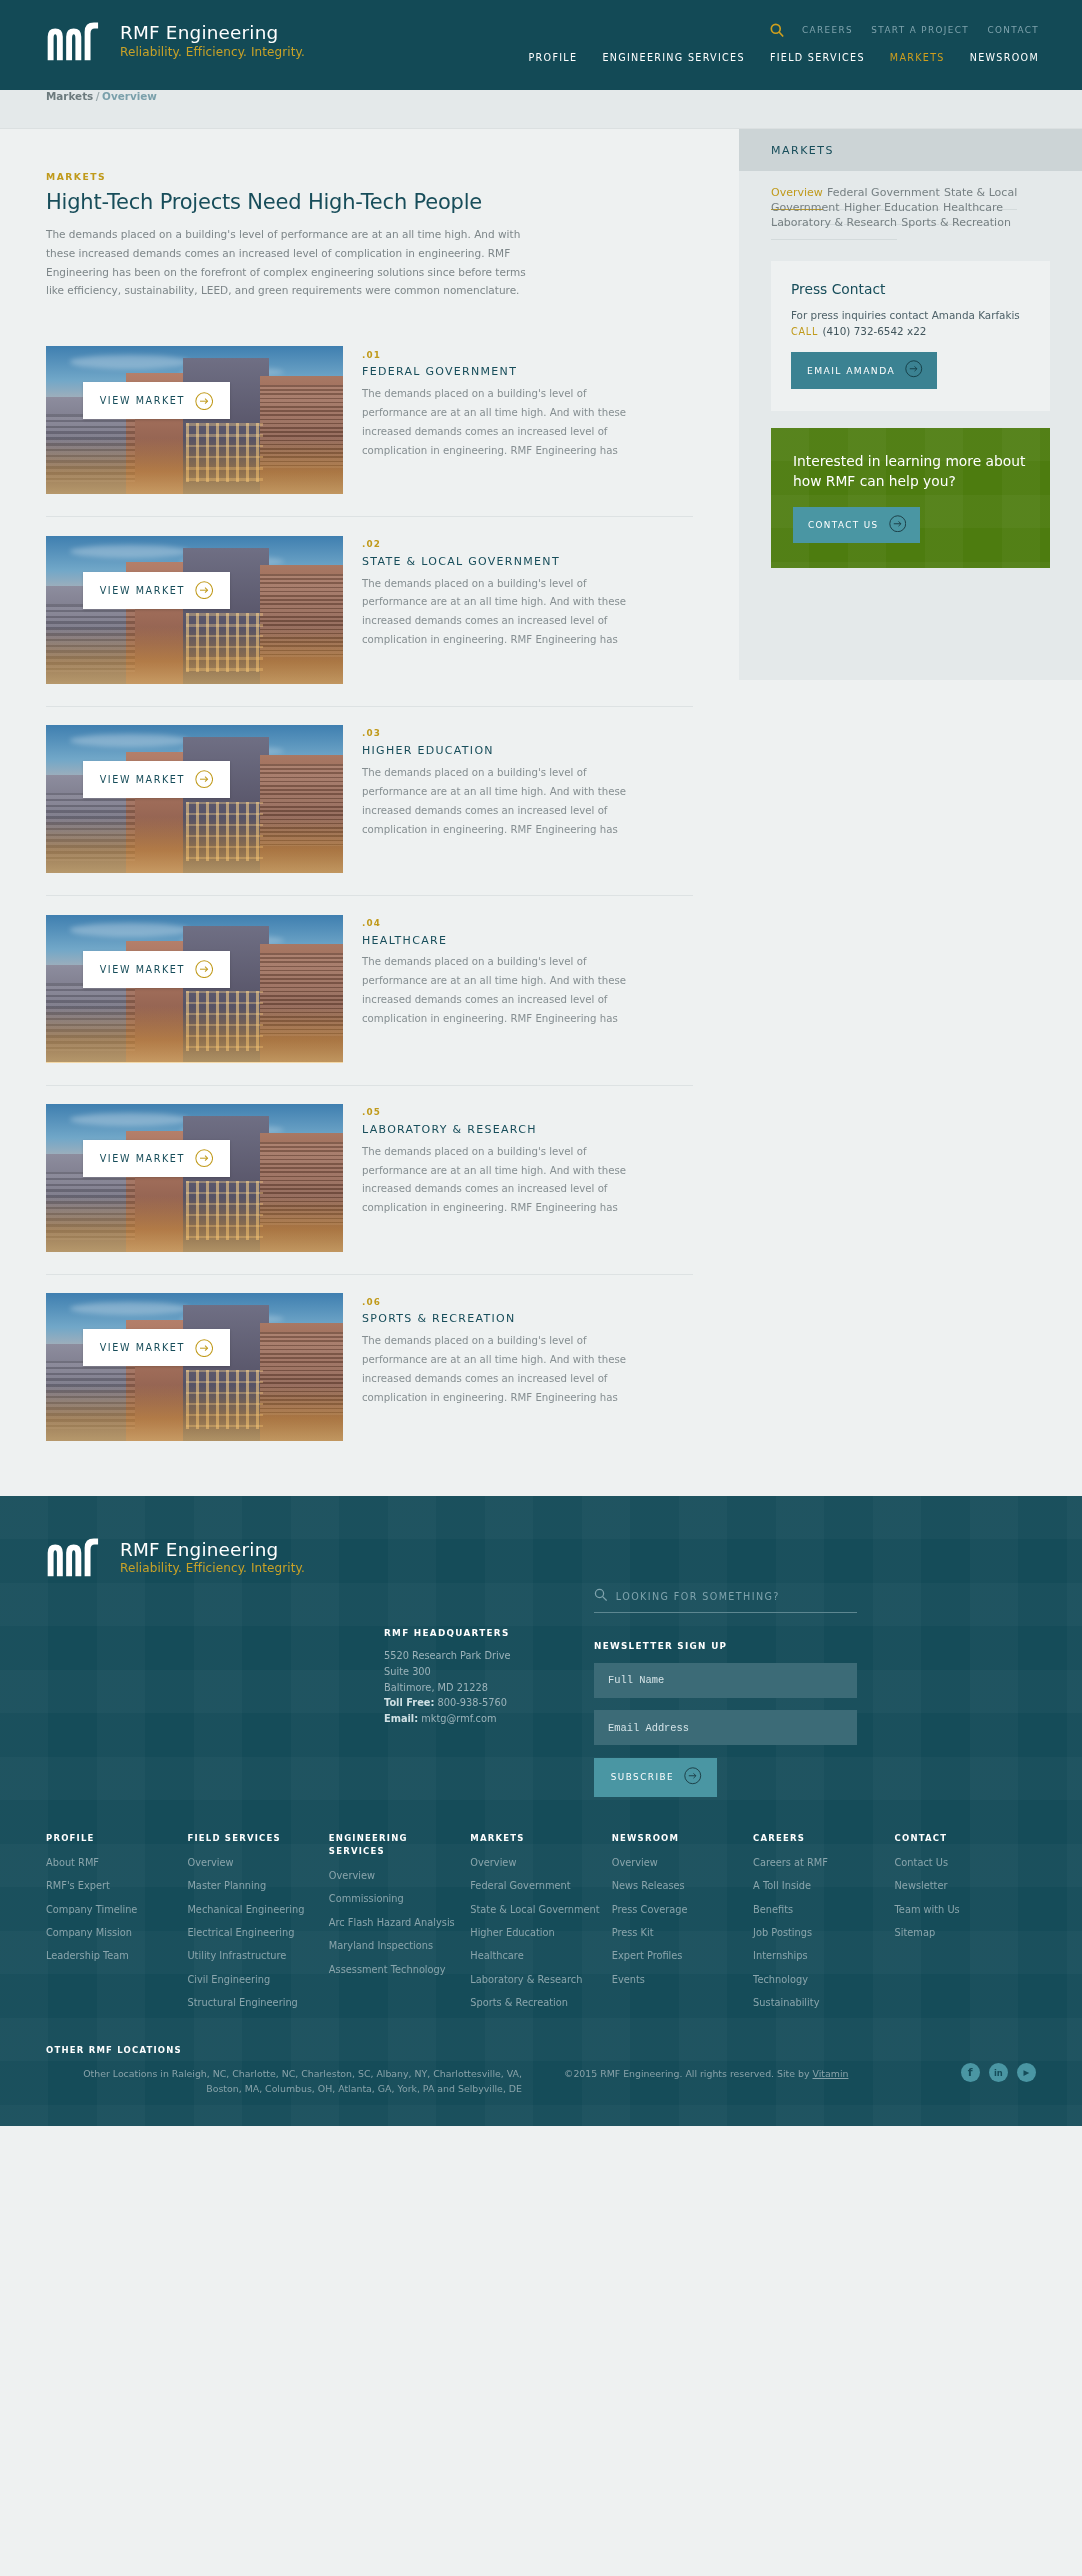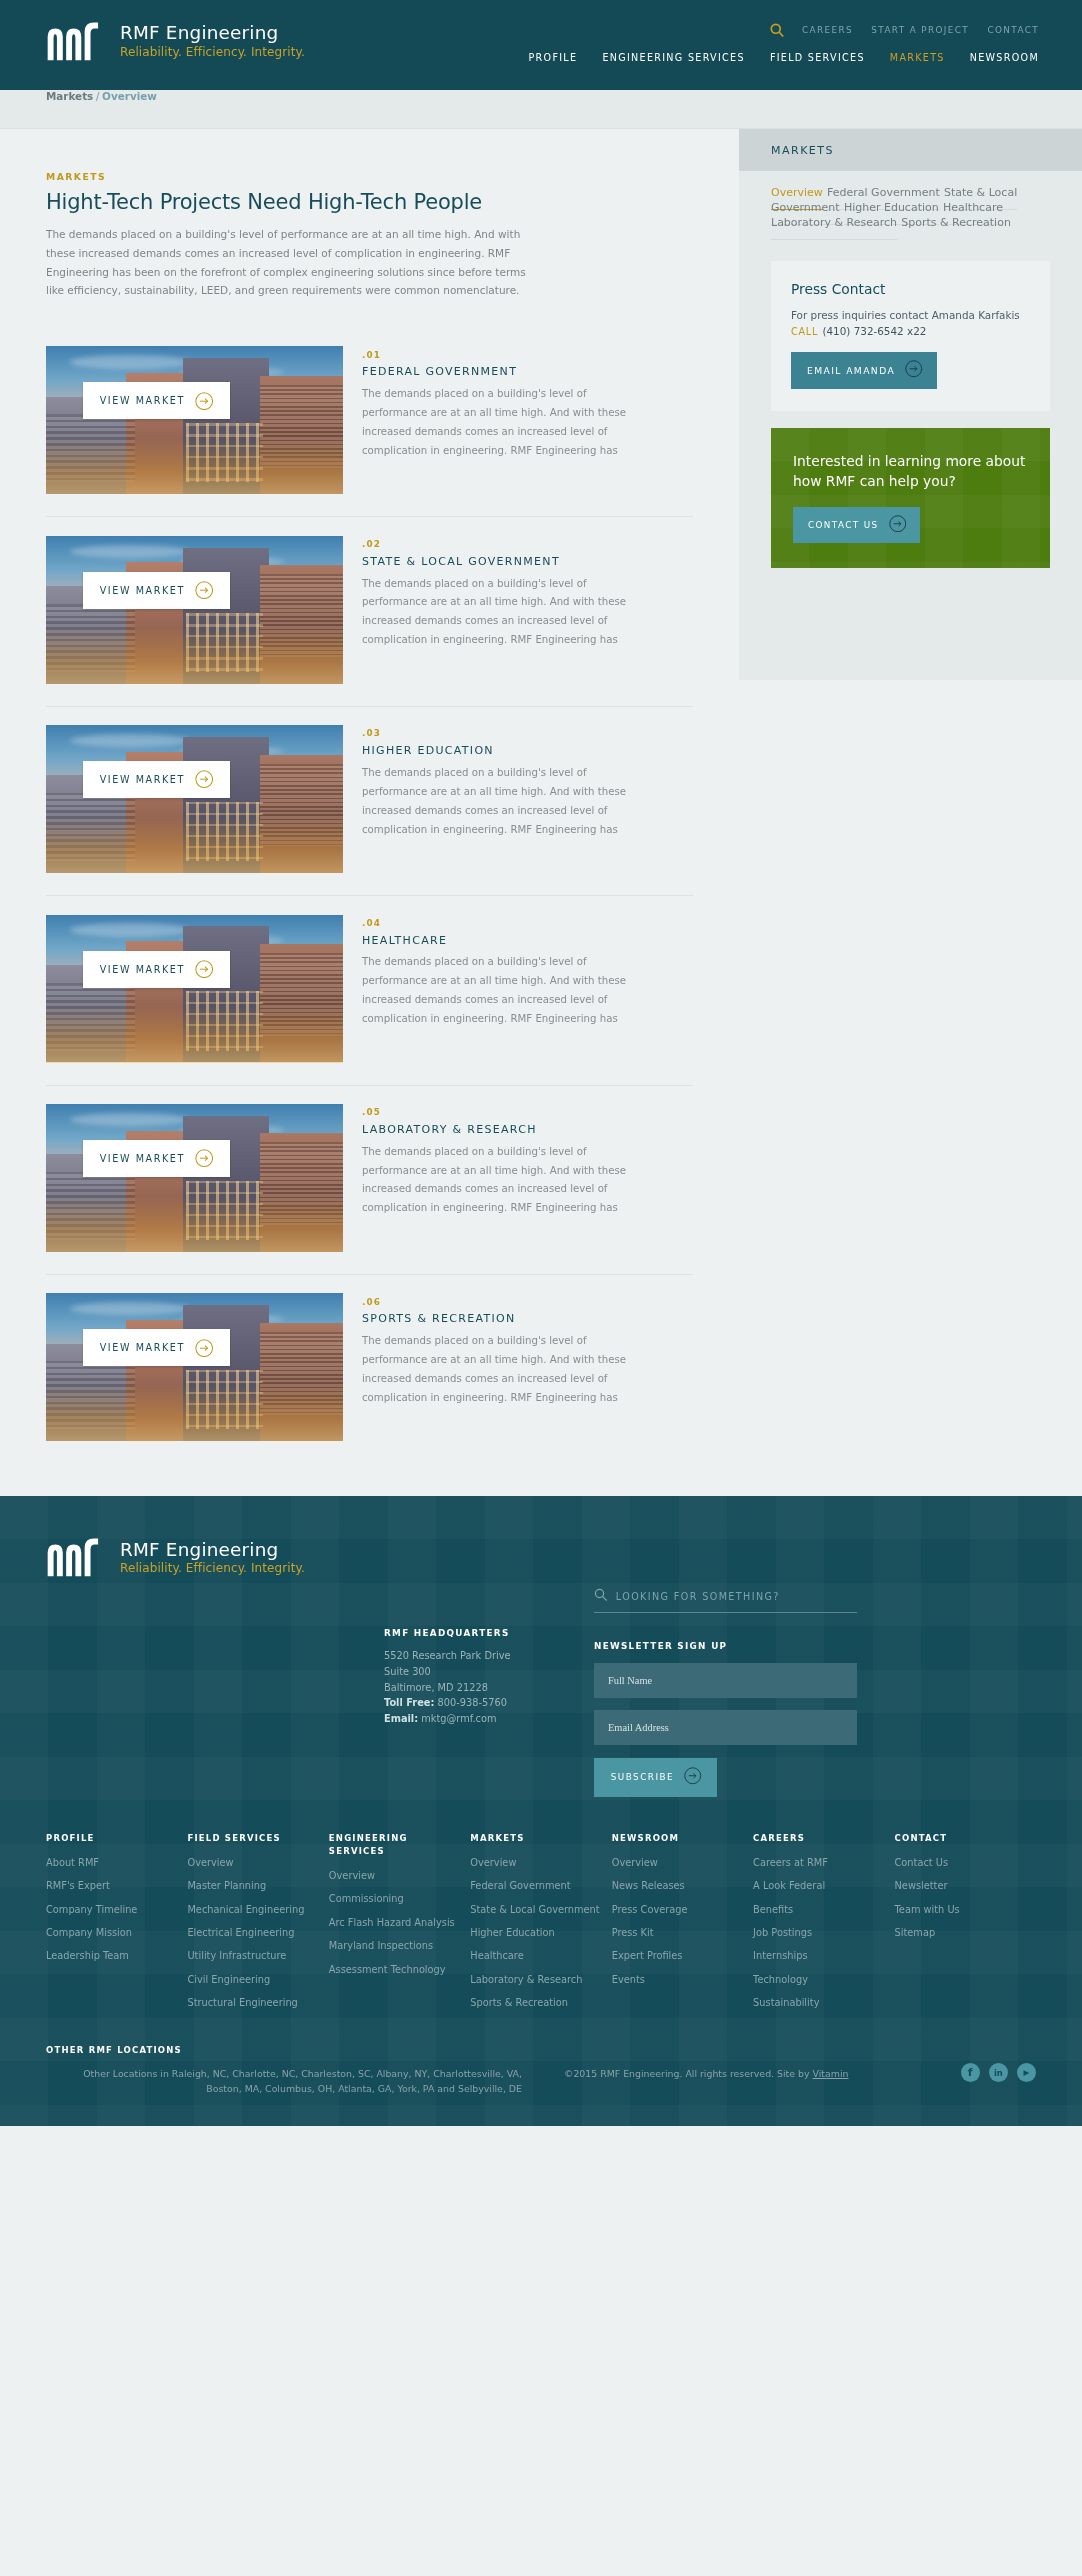--- a/index.html
+++ b/index.html
@@ -429,7 +429,7 @@
     font-size: 10.4px;
     padding: 0 14px;
     margin-bottom: 12.5px;
-    font-family: Liberation Serif, serif;
+    font-family: Liberation Mono, monospace;
     display: flex; align-items: center;
   }
   .btn-subscribe {

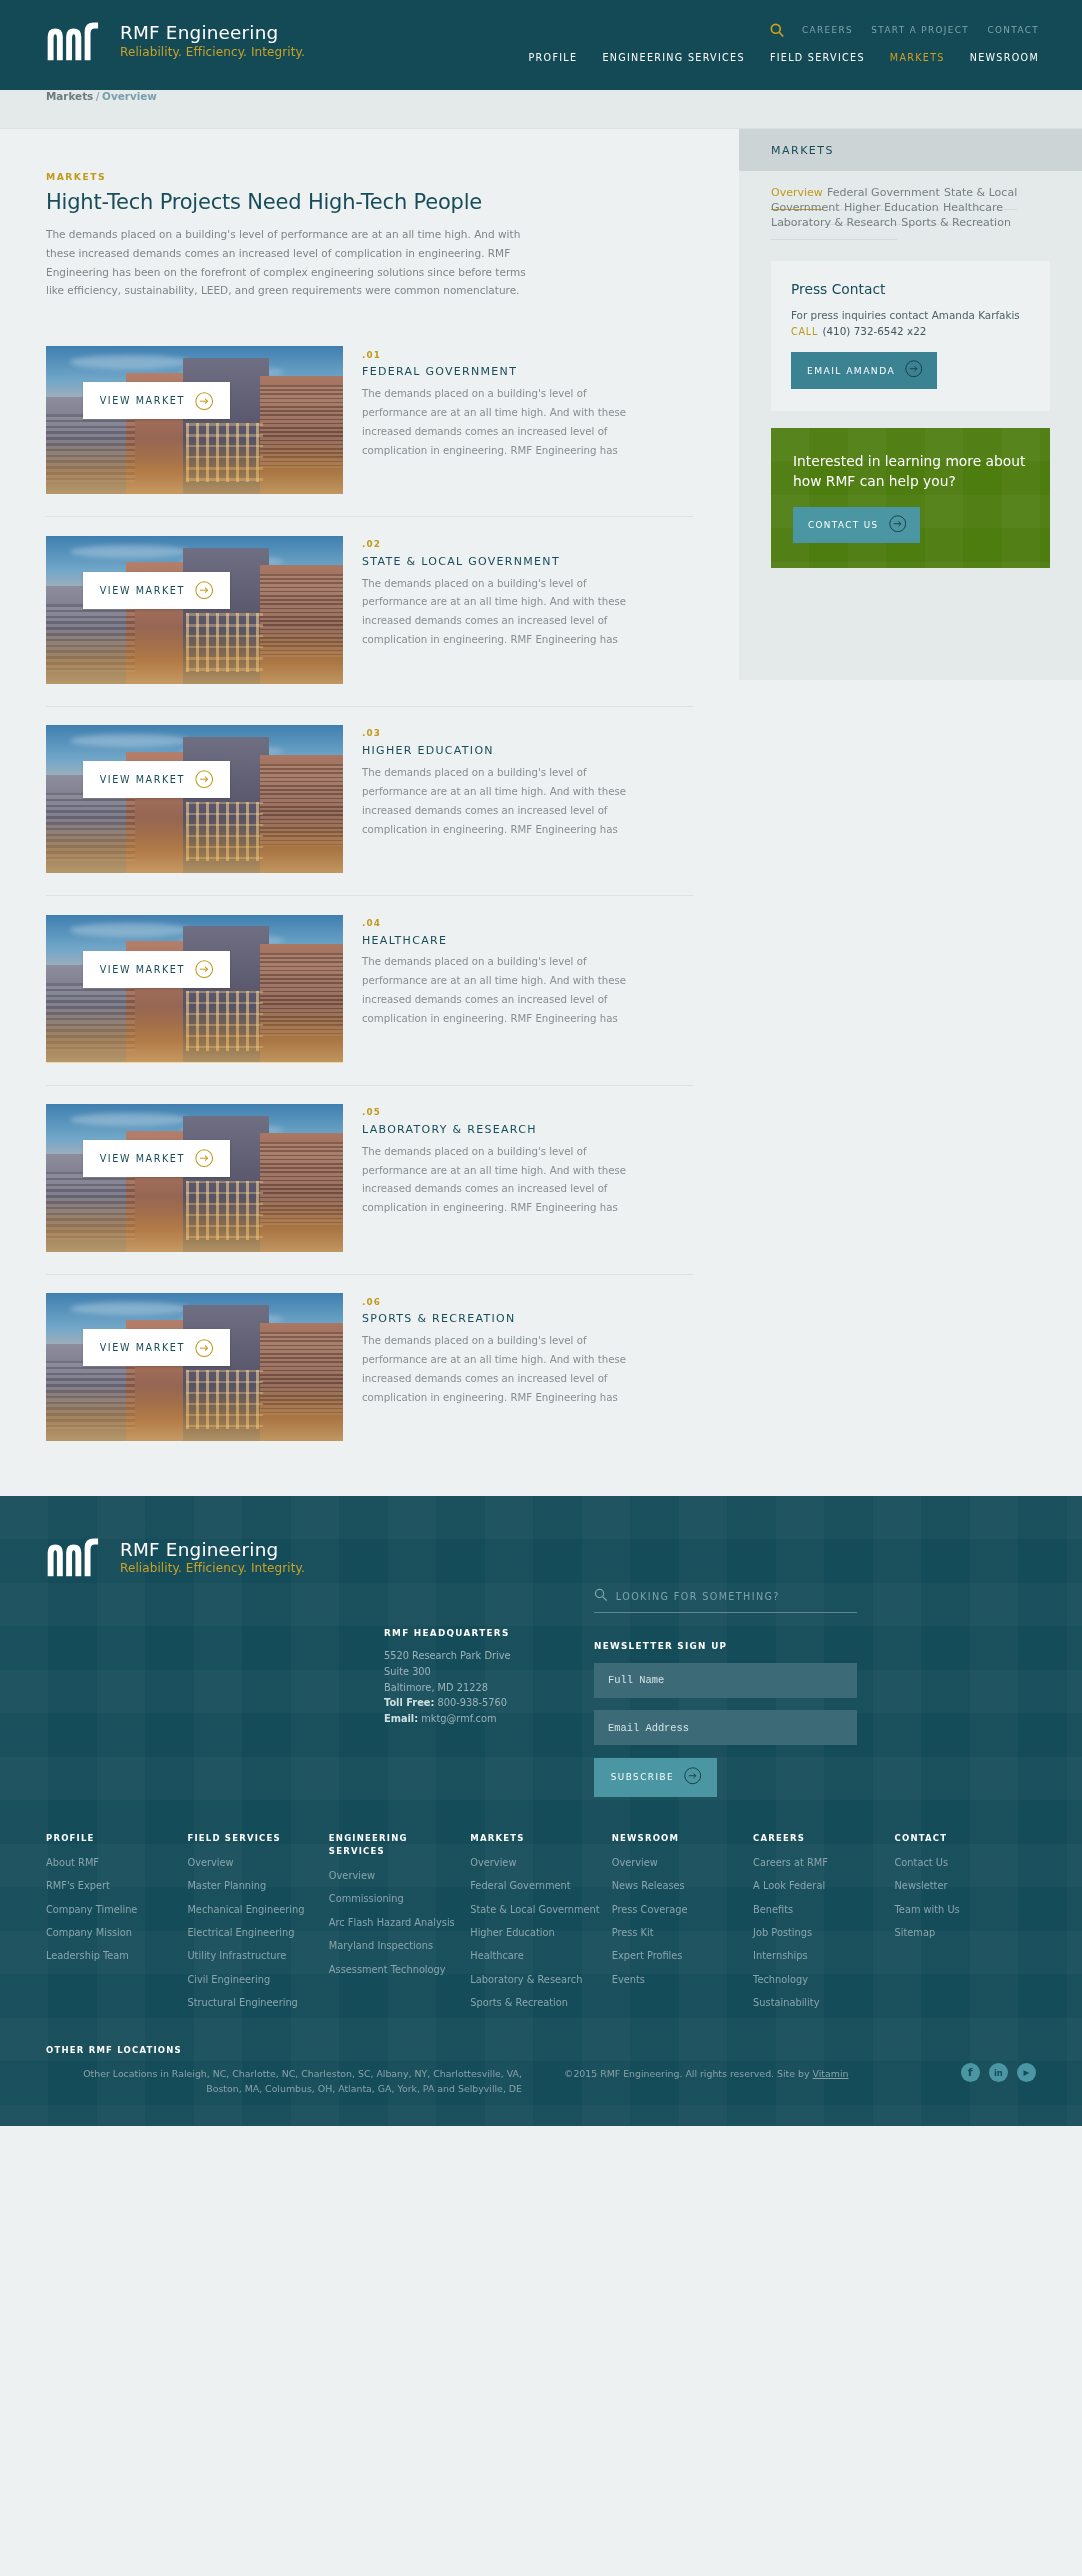--- a/index.html
+++ b/index.html
@@ -916,7 +916,7 @@
       <div class="f-col">
         <div class="f-col-head">CAREERS</div>
         <a class="f-col-link" href="#">Careers at RMF</a>
-        <a class="f-col-link" href="#">A Look Federal</a>
+        <a class="f-col-link" href="#">A Toll Inside</a>
         <a class="f-col-link" href="#">Benefits</a>
         <a class="f-col-link" href="#">Job Postings</a>
         <a class="f-col-link" href="#">Internships</a>

